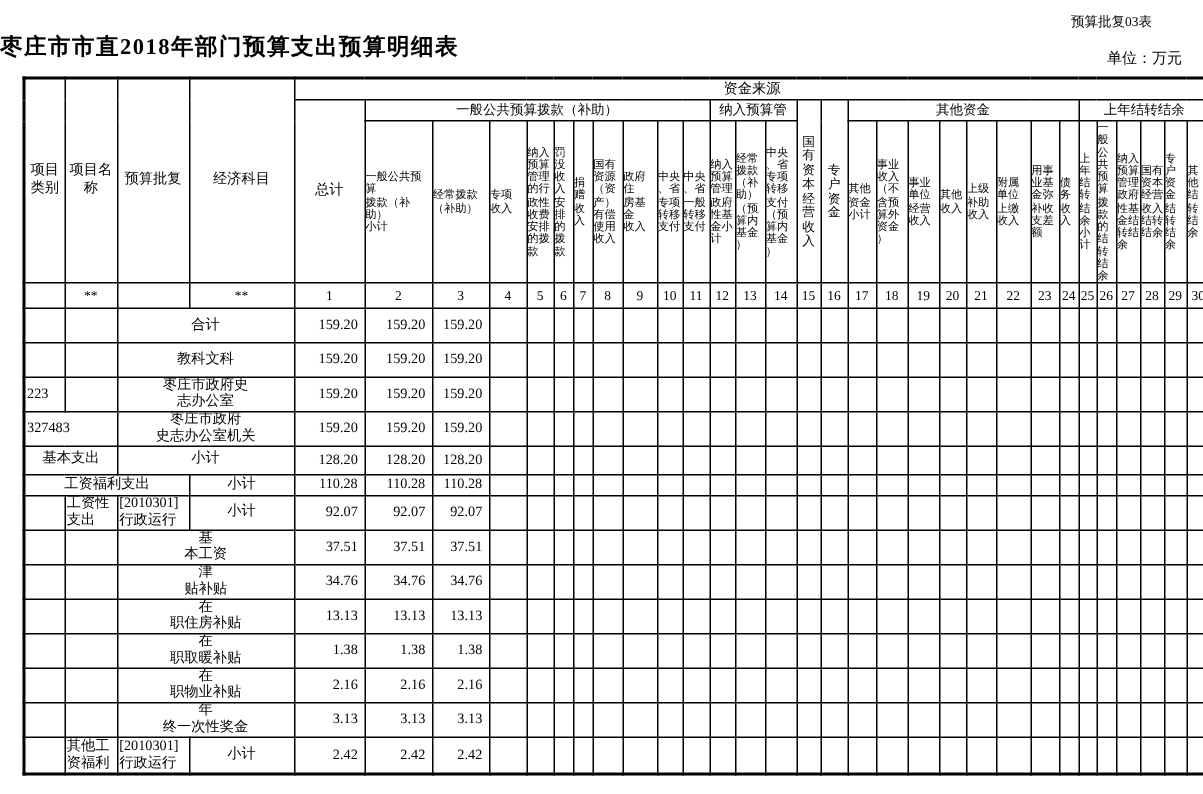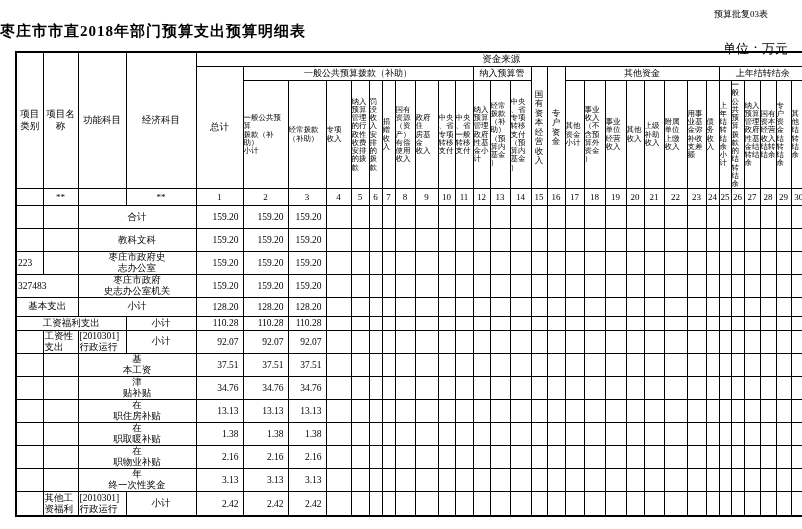--- a/index.html
+++ b/index.html
@@ -8,7 +8,7 @@
   .corner{position:absolute;top:8px;right:34px;font-size:9px;}
   .title{position:absolute;top:22px;left:0;width:100%;text-align:left;
          font-size:15px;font-weight:bold;letter-spacing:1px;}
-  .unit{position:absolute;top:40px;right:14px;font-size:13px;}
+  .unit{position:absolute;top:32px;right:14px;font-size:10px;}
   .pagefoot{position:absolute;top:510px;left:0;width:100%;text-align:center;font-size:9px;margin-top:24px;}
   table{position:absolute;top:51px;left:15px;width:782px;border-collapse:collapse;
         table-layout:fixed;border:2px solid #000;}

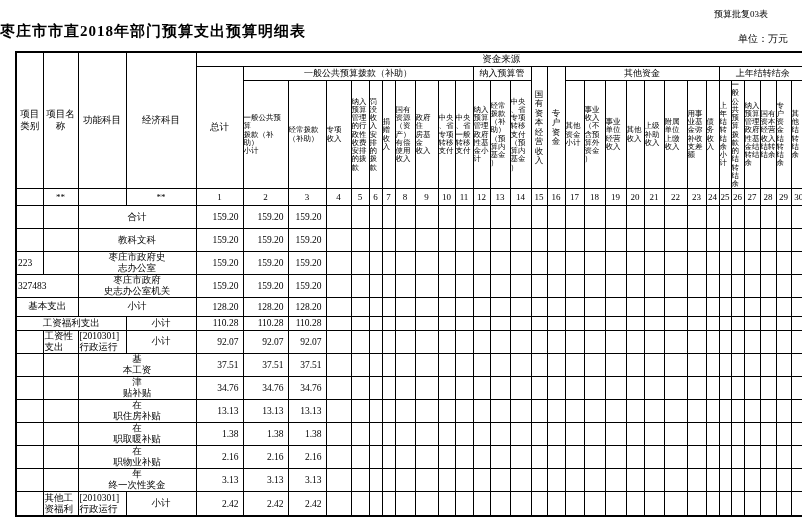--- a/index.html
+++ b/index.html
@@ -74,7 +74,7 @@
 类别</th>
           <th rowspan="3" class="lh">项目名
 称</th>
-          <th rowspan="3" class="lh">功能科目</th>
+          <th rowspan="3" class="lh">预算批复</th>
           <th rowspan="3" class="lh">经济科目</th>
           <th colspan="30" class="fs">资金来源</th>
         </tr>

